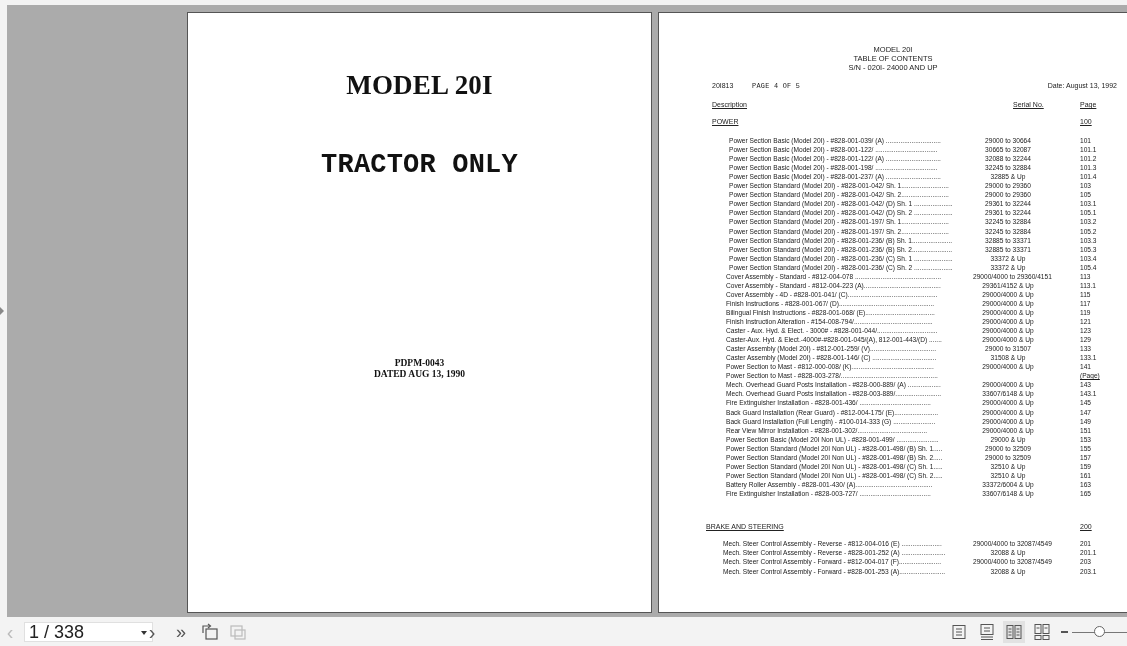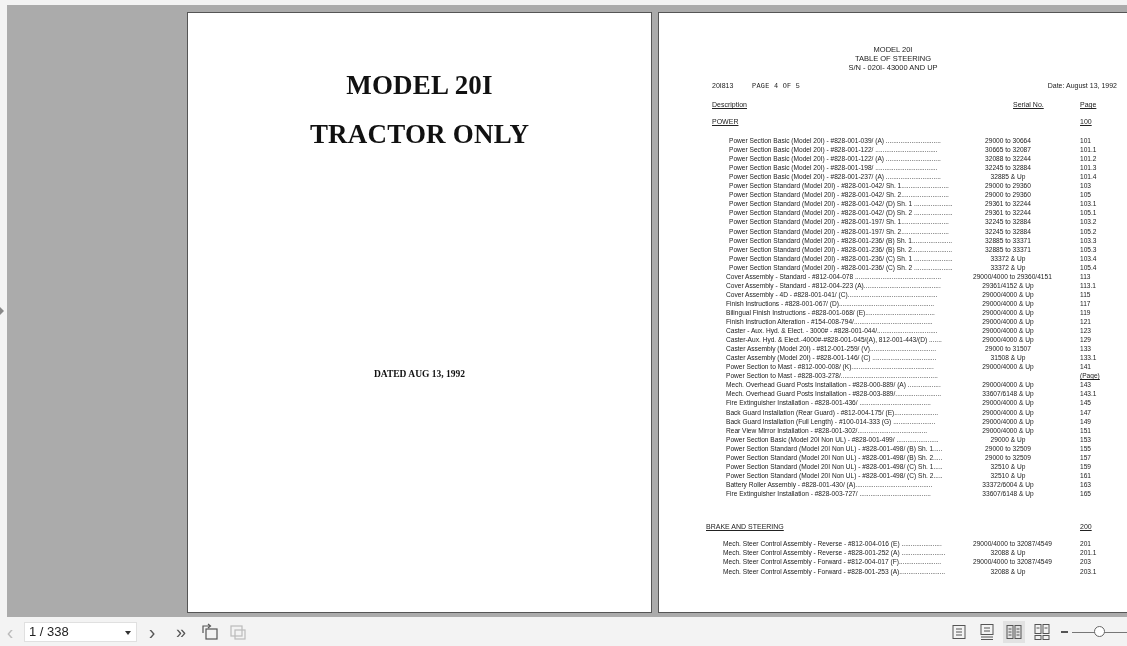--- a/index.html
+++ b/index.html
@@ -56,7 +56,7 @@
   <div class="page page-right">
     <div class="toc" id="toc">
       <div class="toc-head" style="top:32px;">MODEL 20I</div>
-      <div class="toc-head" style="top:41px;">TABLE OF STEERING</div>
+      <div class="toc-head" style="top:41px;">TABLE OF CONTENTS</div>
       <div class="toc-head" style="top:50px;">S/N - 020I- 43000 AND UP</div>
 
       <div class="toc-meta" style="left:53px; top:69px;">20I813</div>

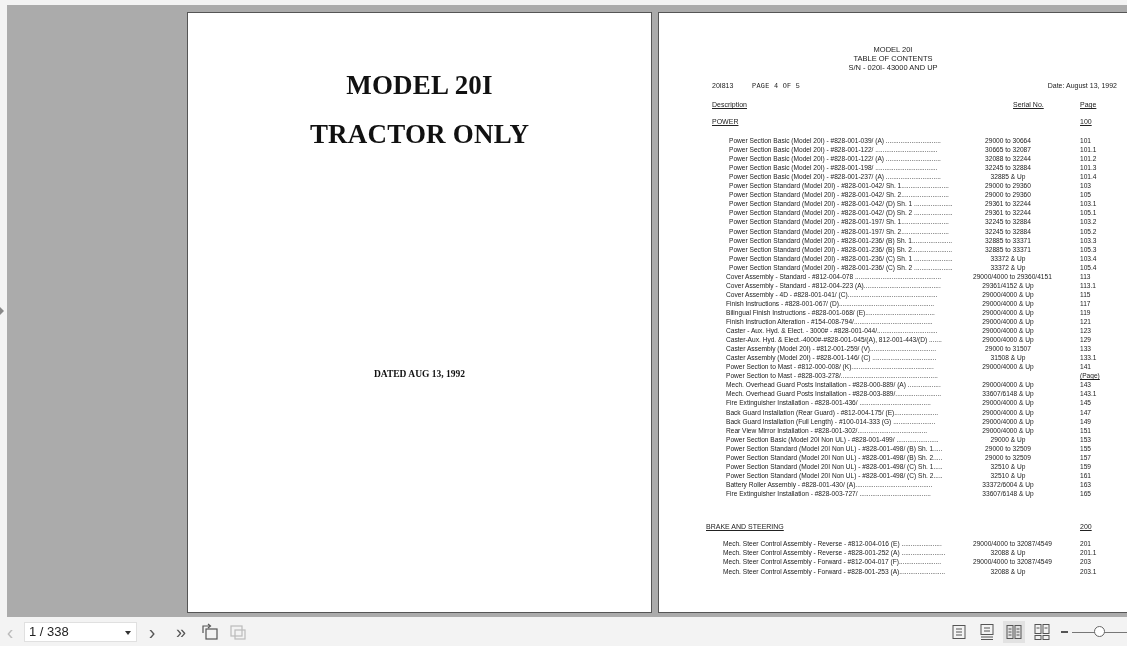--- a/index.html
+++ b/index.html
@@ -57,7 +57,7 @@
     <div class="toc" id="toc">
       <div class="toc-head" style="top:32px;">MODEL 20I</div>
       <div class="toc-head" style="top:41px;">TABLE OF CONTENTS</div>
-      <div class="toc-head" style="top:50px;">S/N - 020I- 43000 AND UP</div>
+      <div class="toc-head" style="top:50px;">S/N - 020I- 24000 AND UP</div>
 
       <div class="toc-meta" style="left:53px; top:69px;">20I813</div>
       <div class="toc-meta toc-mono" style="left:93px; top:69px;">PAGE 4 OF 5</div>

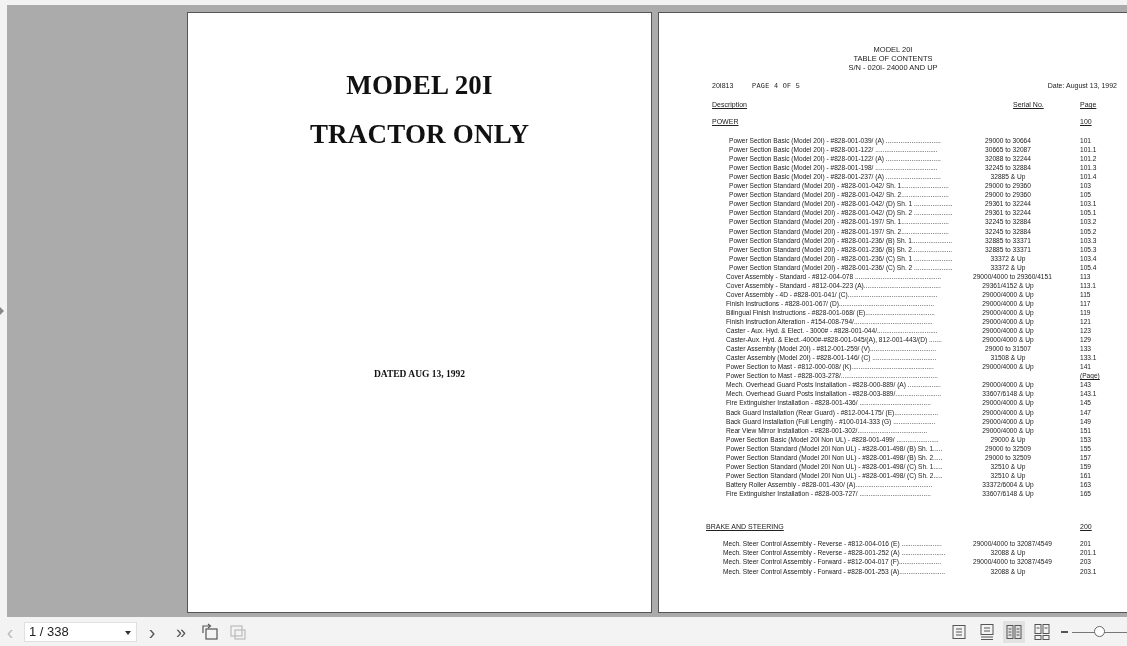--- a/index.html
+++ b/index.html
@@ -49,7 +49,7 @@
 
   <div class="page page-left">
     <div class="serif cover-title" style="top:56px;">MODEL 20I</div>
-    <div class="serif cover-title" style="top:105px;">TRACTOR ONLY</div>
+    <div class="serif cover-title" style="top:136px;font-family:Liberation Mono, monospace;">TRACTOR ONLY</div>
     <div class="serif cover-doc" style="top:356px;">DATED AUG 13, 1992</div>
   </div>
 

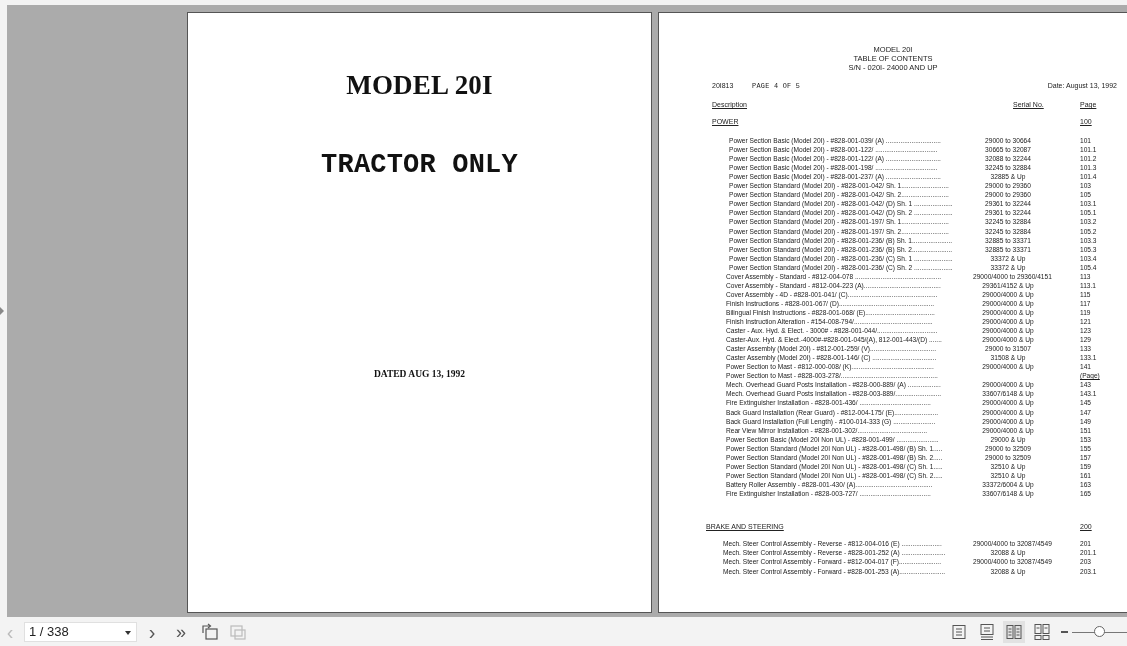--- a/index.html
+++ b/index.html
@@ -50,6 +50,7 @@
   <div class="page page-left">
     <div class="serif cover-title" style="top:56px;">MODEL 20I</div>
     <div class="serif cover-title" style="top:136px;font-family:Liberation Mono, monospace;">TRACTOR ONLY</div>
+    <div class="serif cover-doc" style="top:345px;">PDPM-0043</div>
     <div class="serif cover-doc" style="top:356px;">DATED AUG 13, 1992</div>
   </div>
 

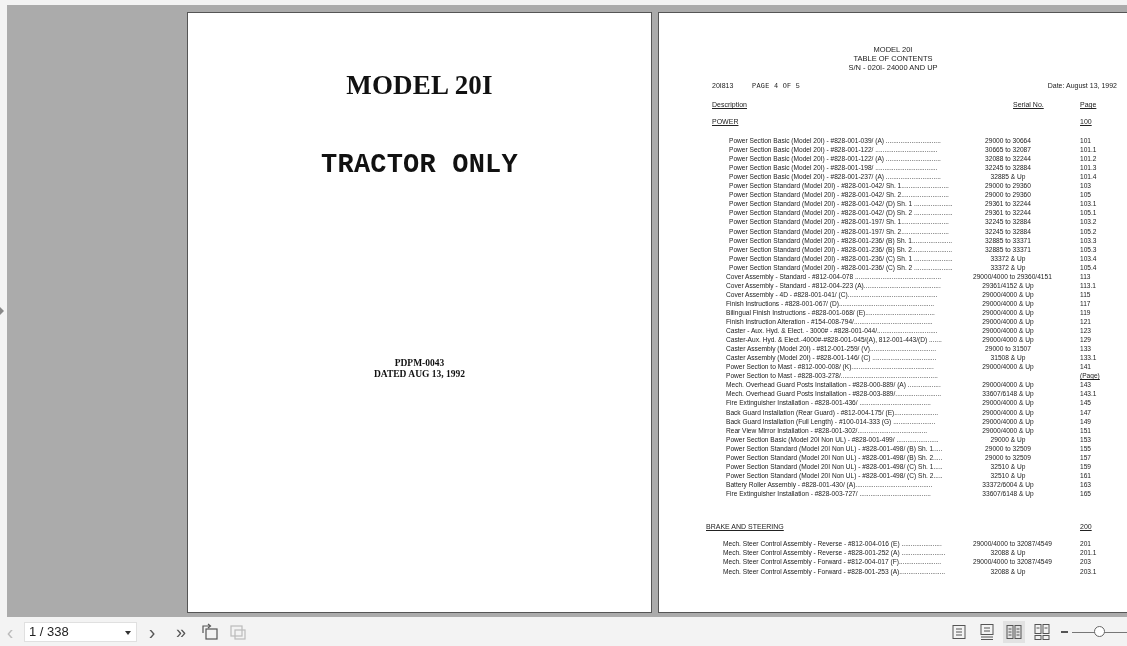--- a/index.html
+++ b/index.html
@@ -51,7 +51,7 @@
     <div class="serif cover-title" style="top:56px;">MODEL 20I</div>
     <div class="serif cover-title" style="top:136px;font-family:Liberation Mono, monospace;">TRACTOR ONLY</div>
     <div class="serif cover-doc" style="top:345px;">PDPM-0043</div>
-    <div class="serif cover-doc" style="top:356px;">DATED AUG 13, 1992</div>
+    <div class="serif cover-doc" style="top:356px;">DATED AUG 13, 1990</div>
   </div>
 
   <div class="page page-right">

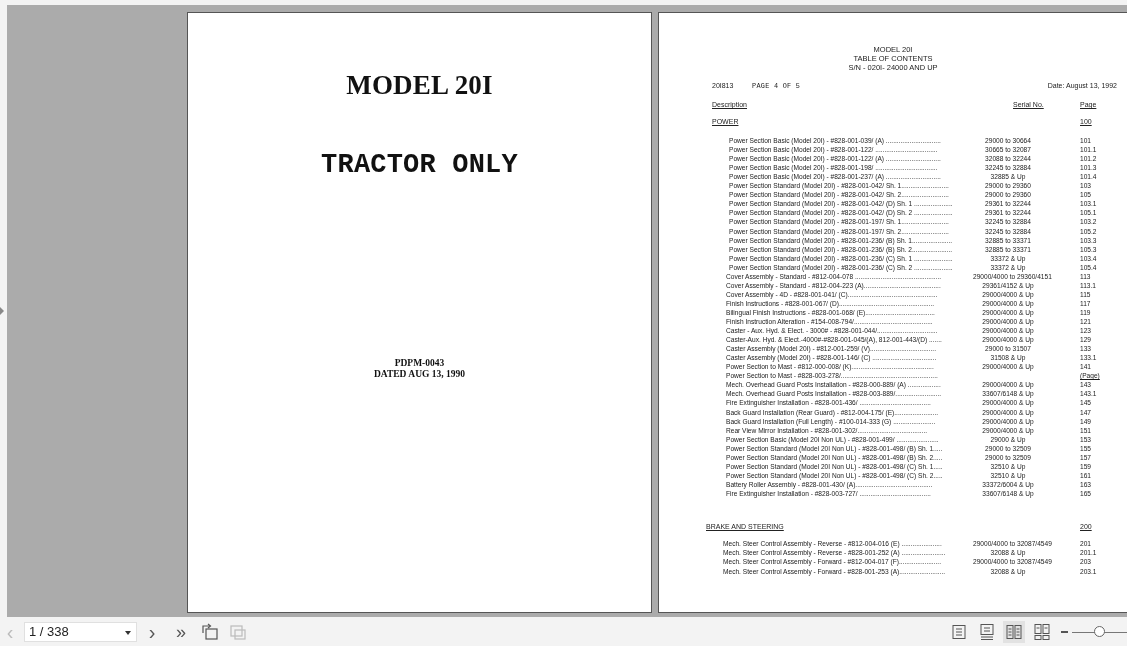--- a/index.html
+++ b/index.html
@@ -29,7 +29,7 @@
 
   .statusbar { position:absolute; left:0; top:617px; width:1127px; height:29px; background:#f3f3f3; }
   .sb-btn { position:absolute; top:6px; height:18px; display:flex; align-items:center; justify-content:center; color:#555; font-size:16px; cursor:pointer; }
-  .page-select { position:absolute; left:24px; top:5px; width:113px; height:20px; background:#fff; border:1px solid #e0e0e0; box-sizing:border-box; font-size:13px; line-height:18px; color:#222; padding-left:4px; }
+  .page-select { position:absolute; left:24px; top:5px; width:129px; height:20px; background:#fff; border:1px solid #e0e0e0; box-sizing:border-box; font-size:18px; line-height:18px; color:#222; padding-left:4px; }
   .page-select .caret { position:absolute; right:5px; top:8px; width:0; height:0; border-left:3px solid transparent; border-right:3px solid transparent; border-top:4px solid #333; }
   .view-btn { position:absolute; top:4px; width:22px; height:22px; display:flex; align-items:center; justify-content:center; }
   .view-btn.active { background:#e2e2e2; }

